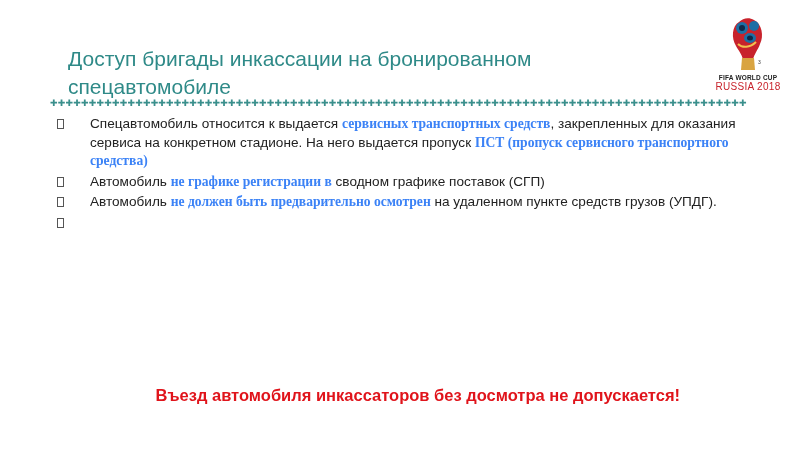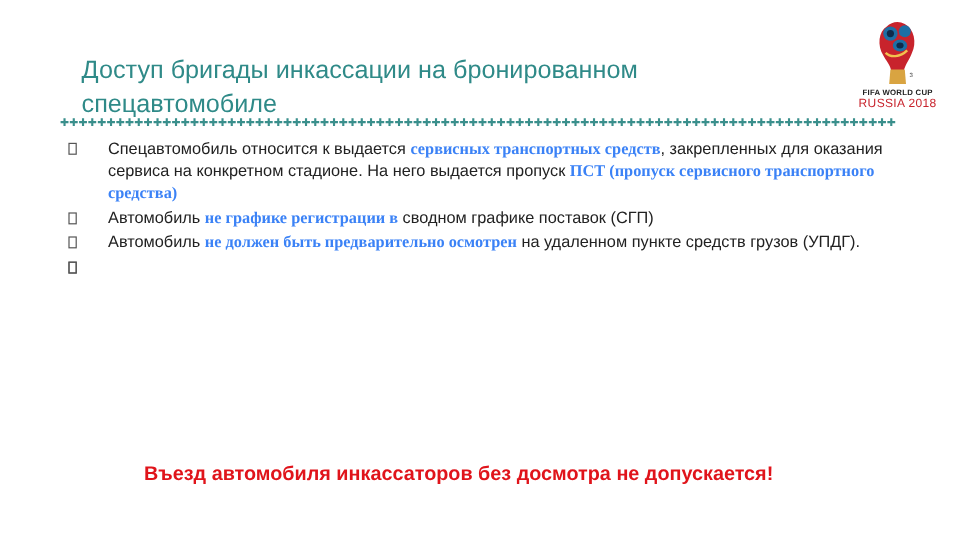--- a/index.html
+++ b/index.html
@@ -105,7 +105,7 @@
       left: 120px;
       top: 384px;
       width: 560px;
-      text-align: left;
+      text-align: right;
       font-size: 16.5px;
       line-height: 22px;
       font-weight: bold;

